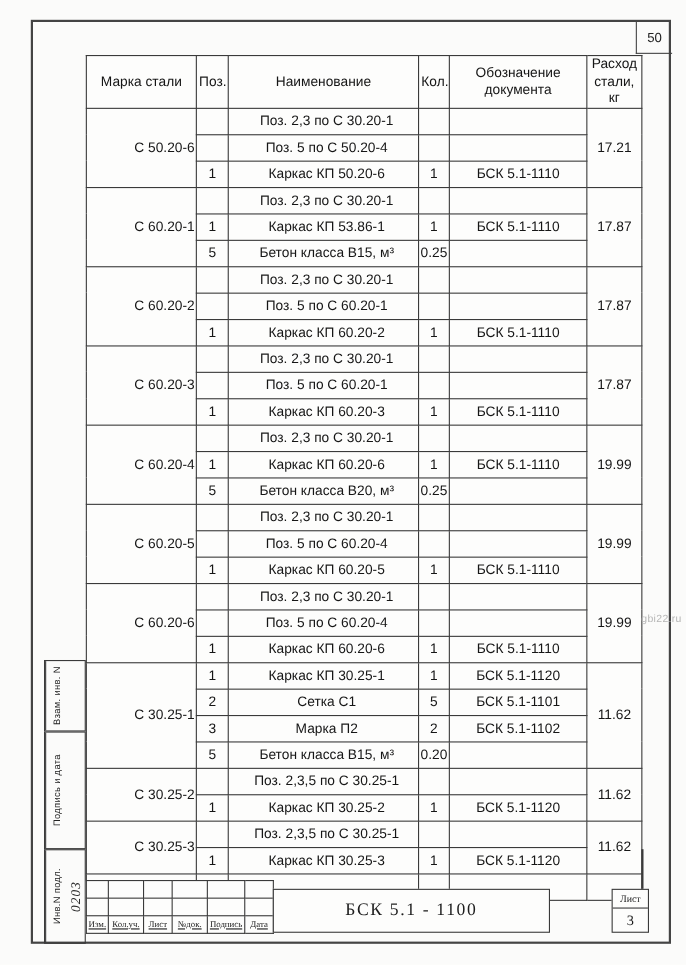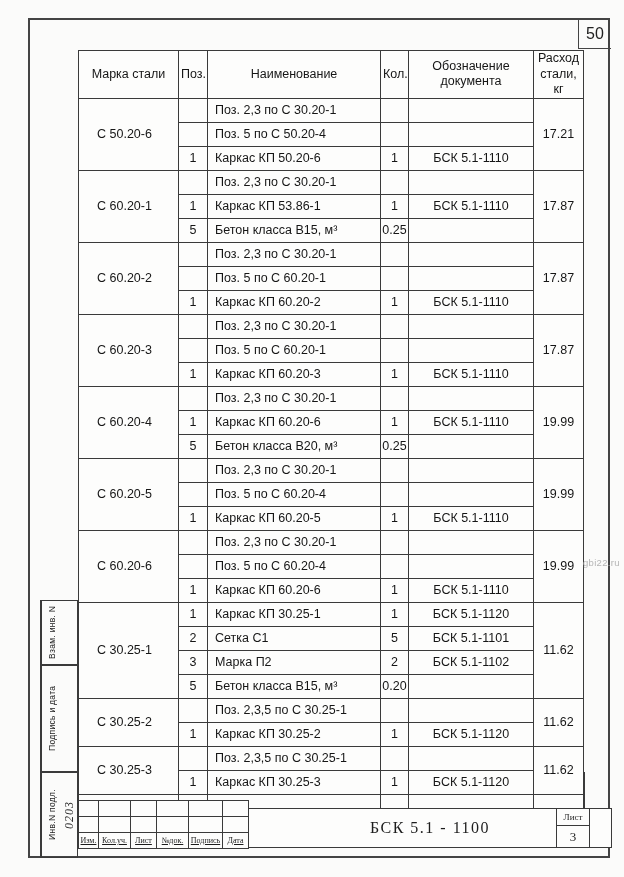--- a/index.html
+++ b/index.html
@@ -17,7 +17,7 @@
     position:absolute;left:578px;top:20px;width:32px;height:28px;
     border-left:1.5px solid #444;border-bottom:1.5px solid #444;
     display:flex;align-items:center;justify-content:center;
-    font-size:16px;color:#222;
+    font-size:12px;color:#222;
   }
   
   table.spec{

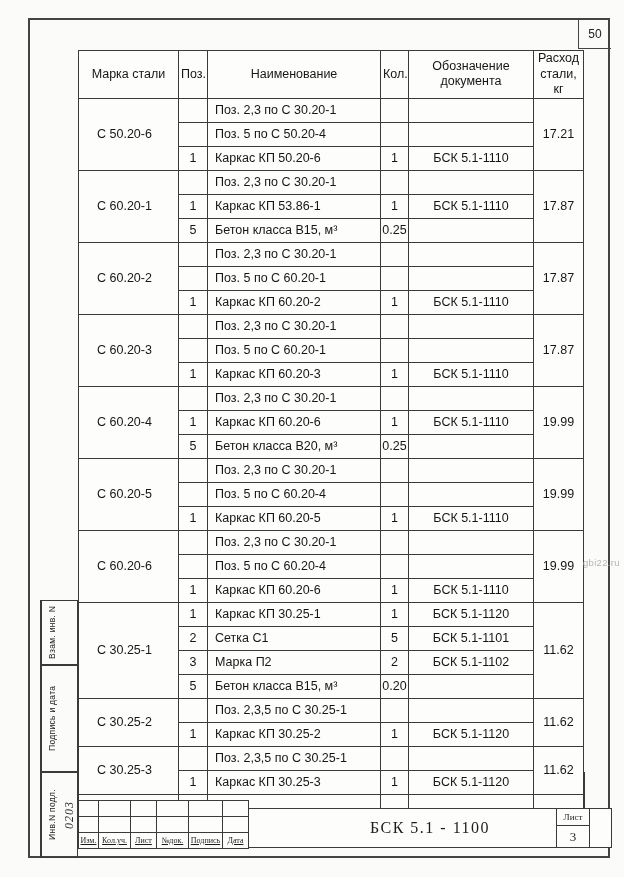--- a/index.html
+++ b/index.html
@@ -37,7 +37,7 @@
   table.spec td{height:21px;font-size:12.5px;}
   td.mark{text-align:left;font-size:13px;padding-left:18px;}
   td.pos{text-align:center;}
-  td.name{text-align:left;padding-left:7px;}
+  td.name{text-align:center;padding-left:7px;}
   td.qty{text-align:center;padding:0;}
   td.doc{text-align:center;}
   td.consumption{text-align:center;}

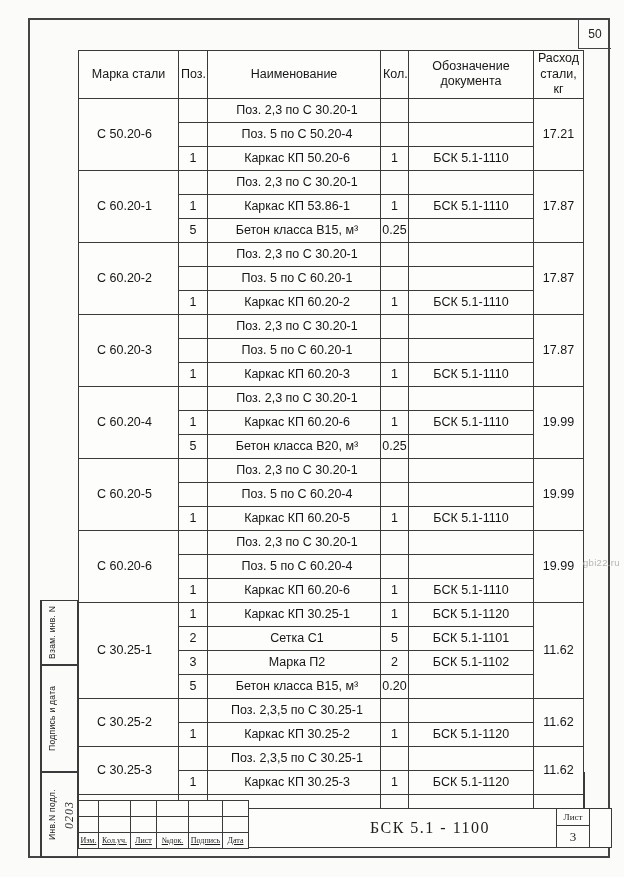--- a/index.html
+++ b/index.html
@@ -35,7 +35,7 @@
     white-space:normal;padding:0 2px;
   }
   table.spec td{height:21px;font-size:12.5px;}
-  td.mark{text-align:left;font-size:13px;padding-left:18px;}
+  td.mark{text-align:right;font-size:13px;padding-left:18px;}
   td.pos{text-align:center;}
   td.name{text-align:center;padding-left:7px;}
   td.qty{text-align:center;padding:0;}

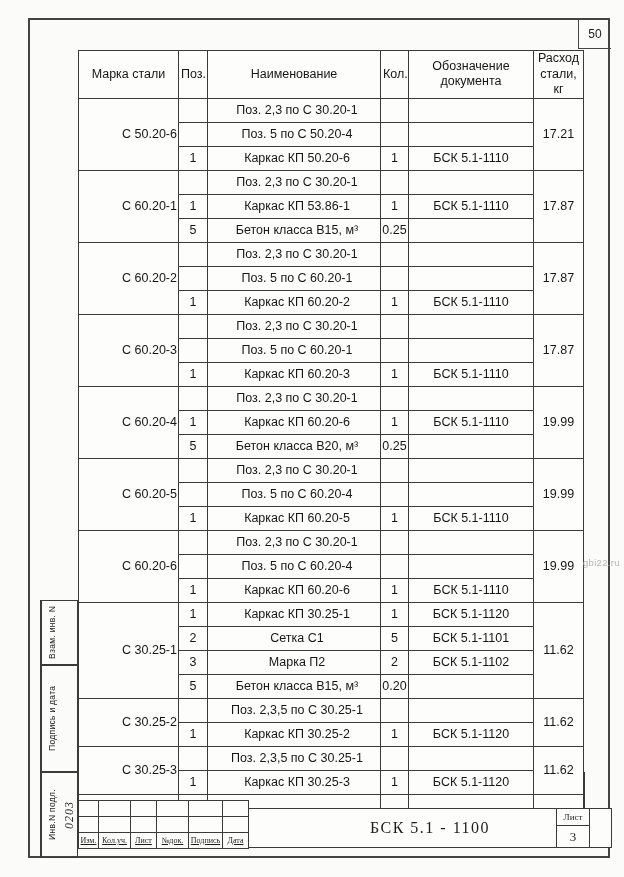--- a/index.html
+++ b/index.html
@@ -71,7 +71,7 @@
     text-align:center;overflow:hidden;white-space:nowrap;color:#222;padding:0;
   }
   .doc-number-box{
-    position:absolute;left:248px;top:808px;width:364px;height:40px;
+    position:absolute;left:248px;top:808px;width:252px;height:40px;
     box-sizing:border-box;border:1.5px solid #3a3a3a;
     display:flex;align-items:center;justify-content:center;
     font-family:"Liberation Serif", serif;font-size:16px;

